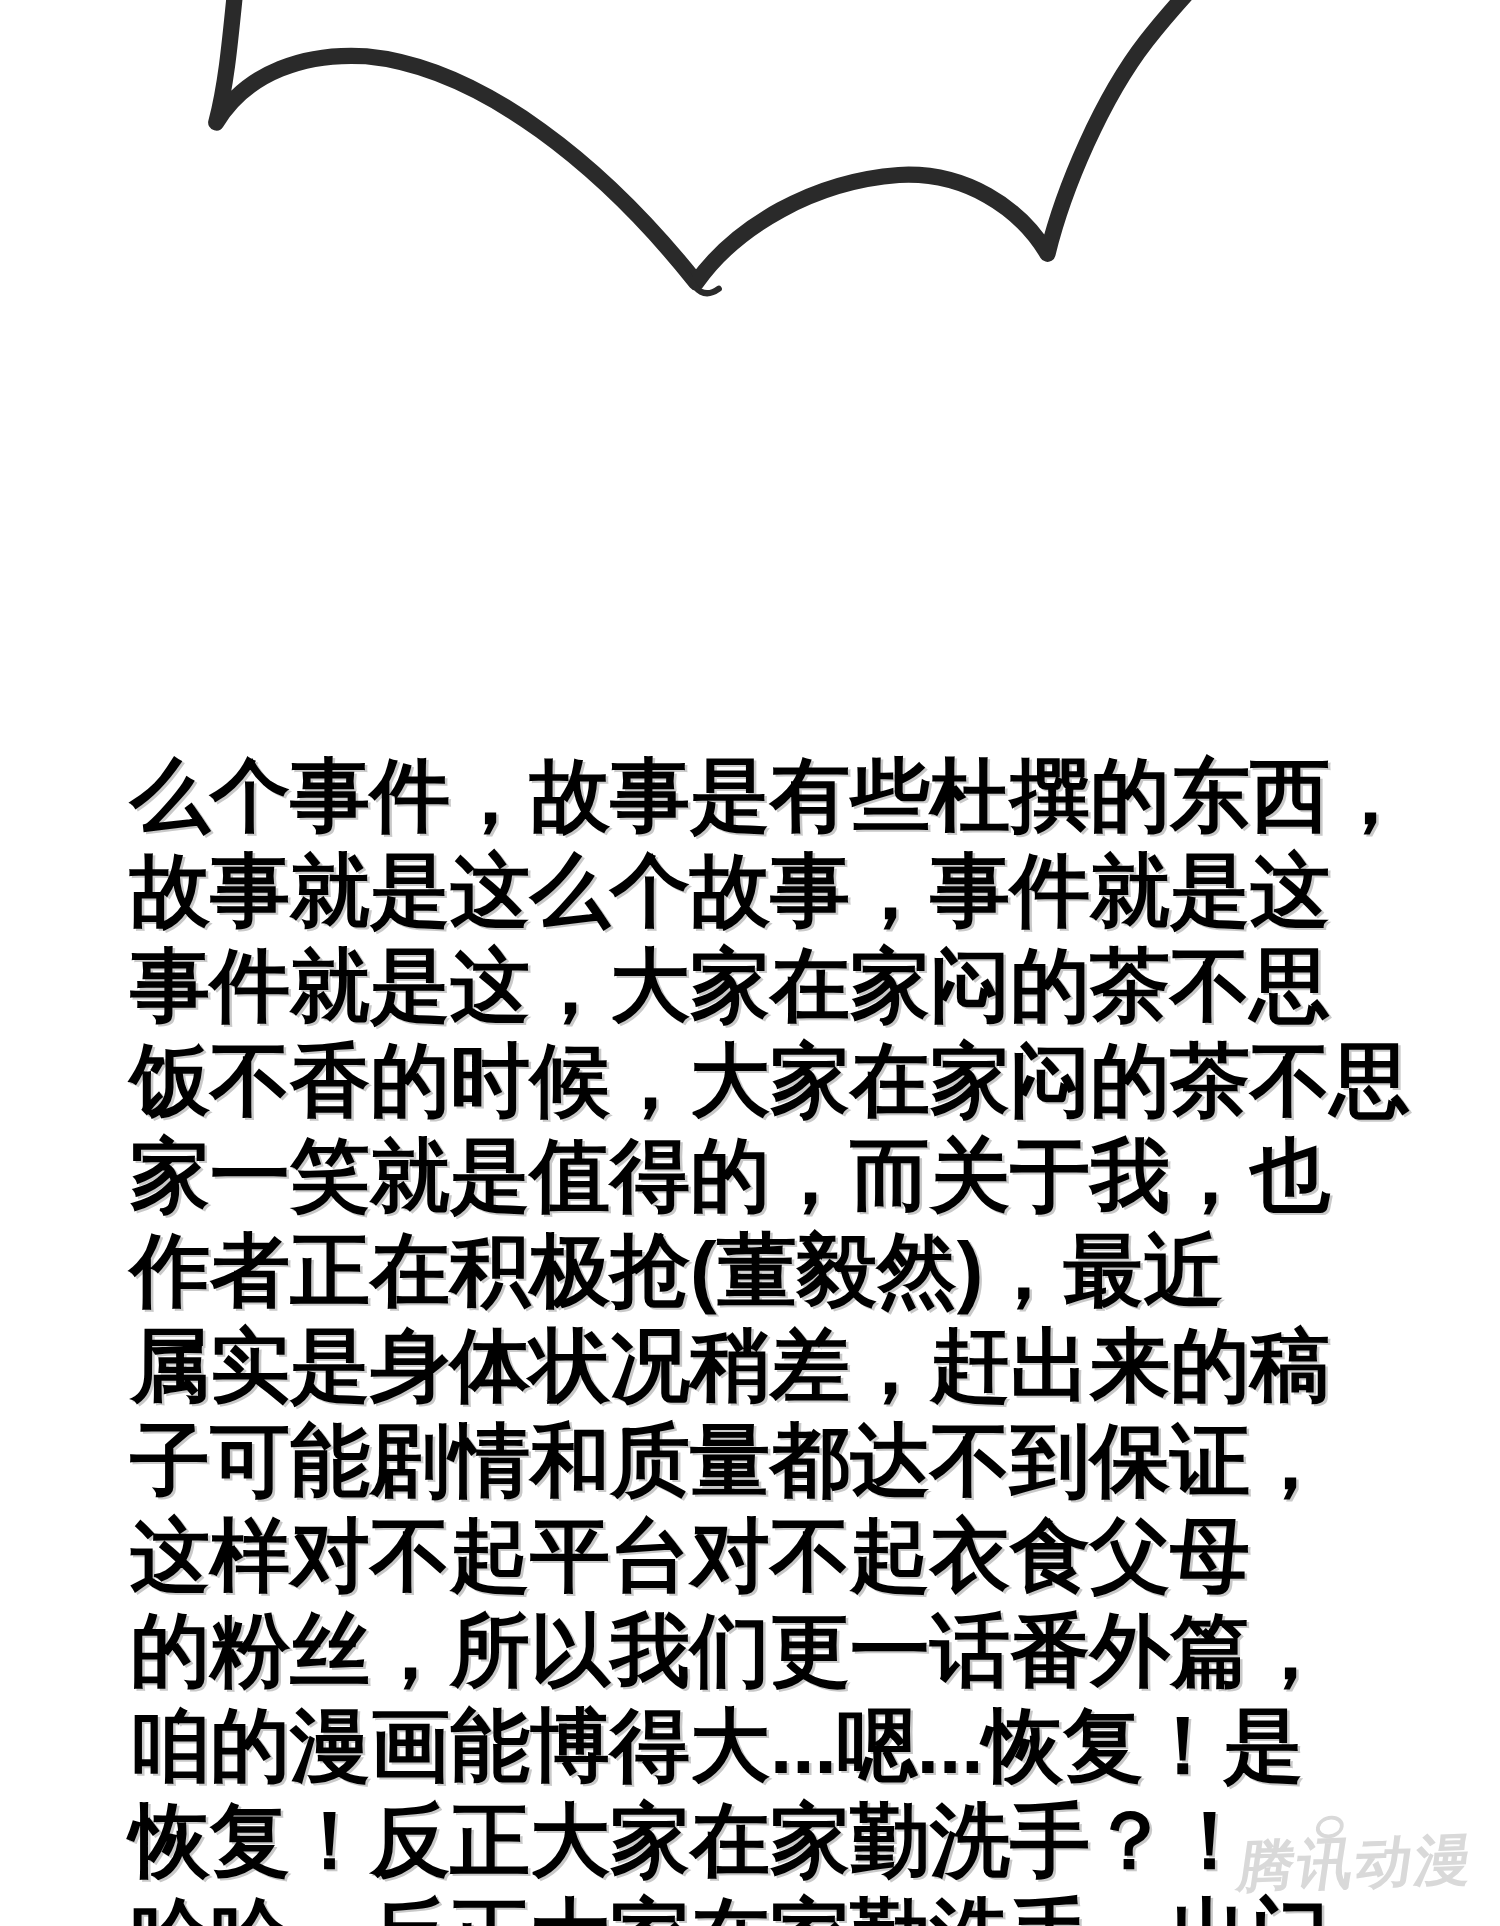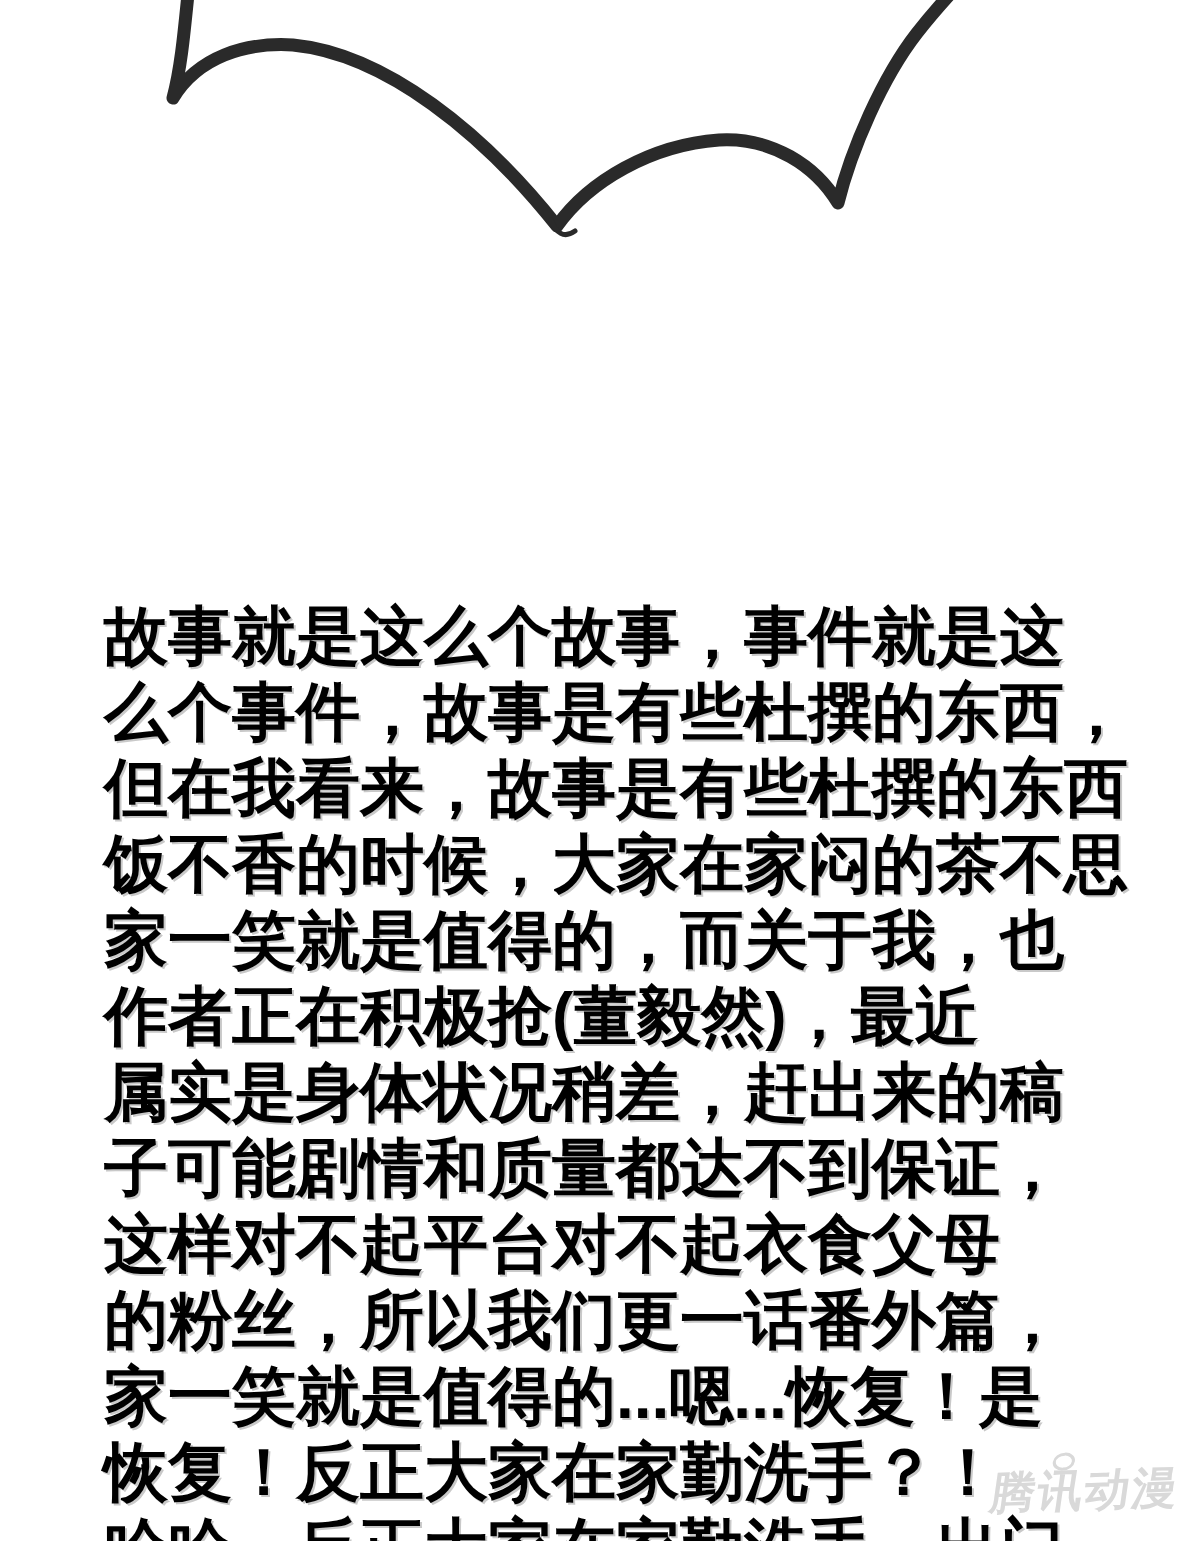--- a/index.html
+++ b/index.html
@@ -100,8 +100,8 @@
   </svg>
 
   <div class="narration">
+    <div class="line">么个事件，故事是有些杜撰的东西，</div>
     <div class="line">故事就是这么个故事，事件就是这</div>
-    <div class="line">么个事件，故事是有些杜撰的东西，</div>
     <div class="line">但在我看来，故事是有些杜撰的东西</div>
     <div class="line">饭不香的时候，大家在家闷的茶不思</div>
     <div class="line">家一笑就是值得的，而关于我，也</div>

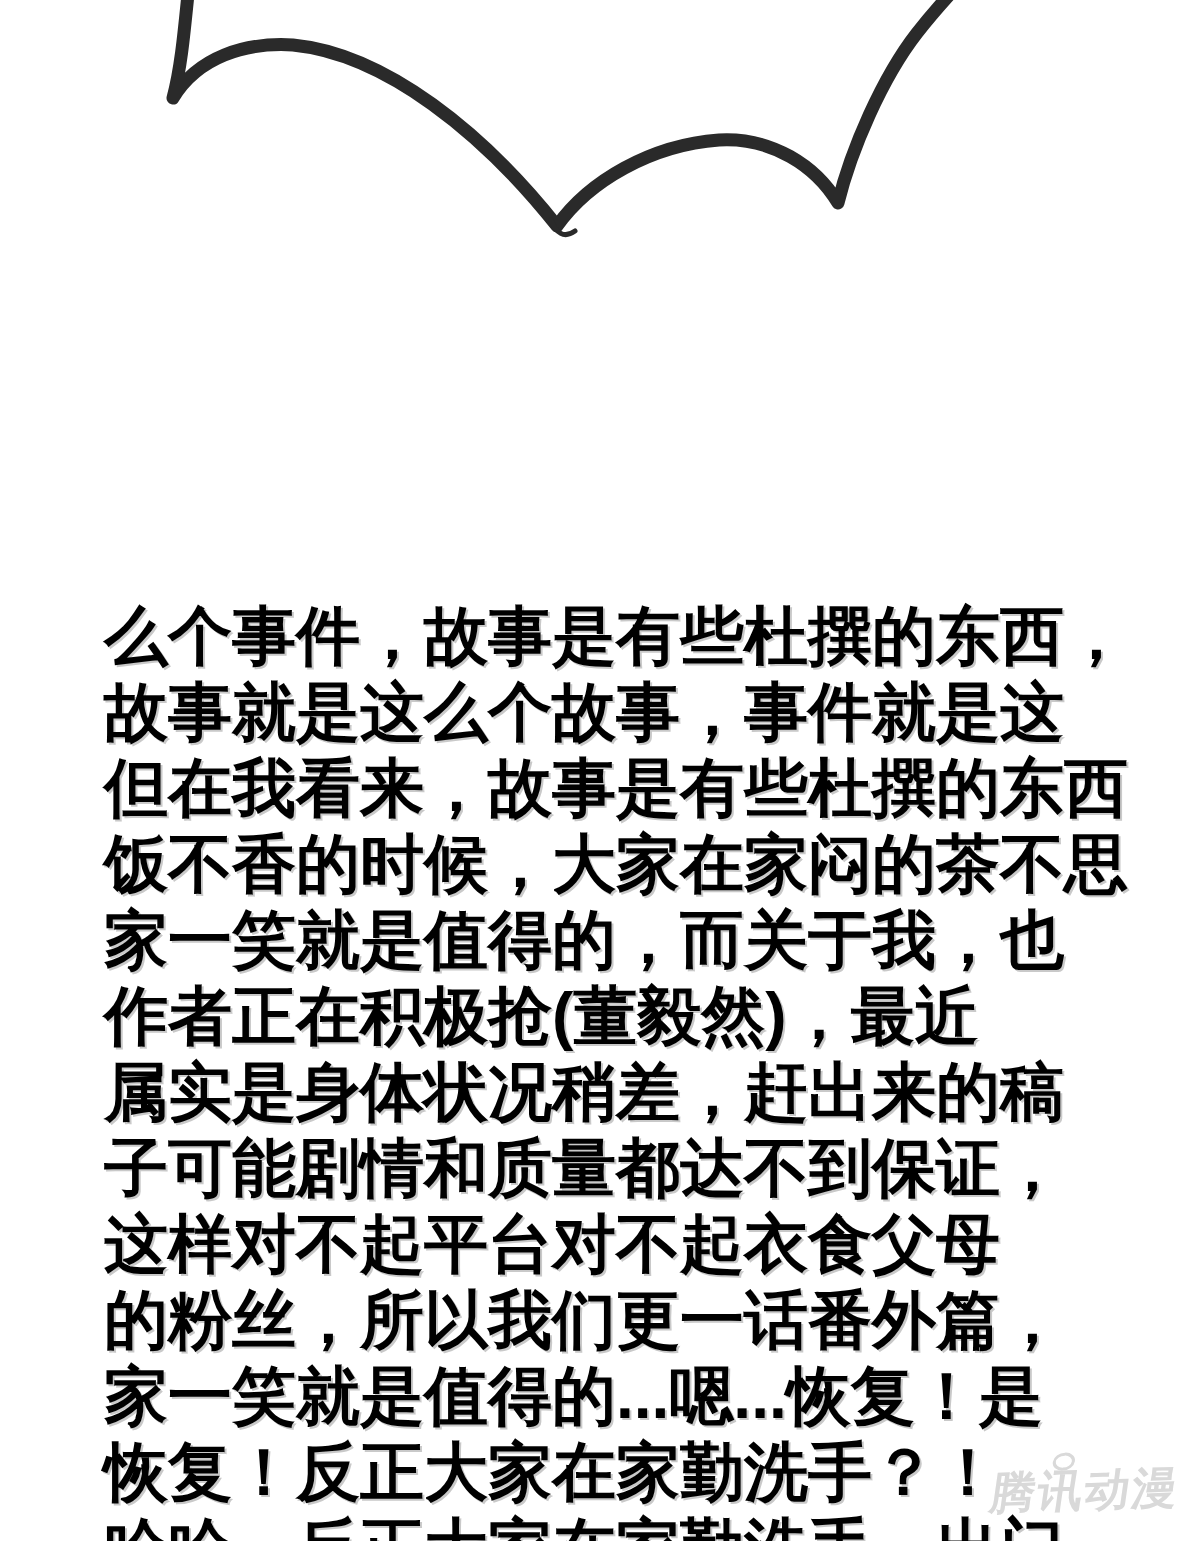--- a/index.html
+++ b/index.html
@@ -102,7 +102,7 @@
   <div class="narration">
     <div class="line">么个事件，故事是有些杜撰的东西，</div>
     <div class="line">故事就是这么个故事，事件就是这</div>
-    <div class="line">但在我看来，故事是有些杜撰的东西</div>
+    <div class="line">事件就是这，大家在家闷的茶不思</div>
     <div class="line">饭不香的时候，大家在家闷的茶不思</div>
     <div class="line">家一笑就是值得的，而关于我，也</div>
     <div class="line">作者正在积极抢(董毅然)，最近</div>

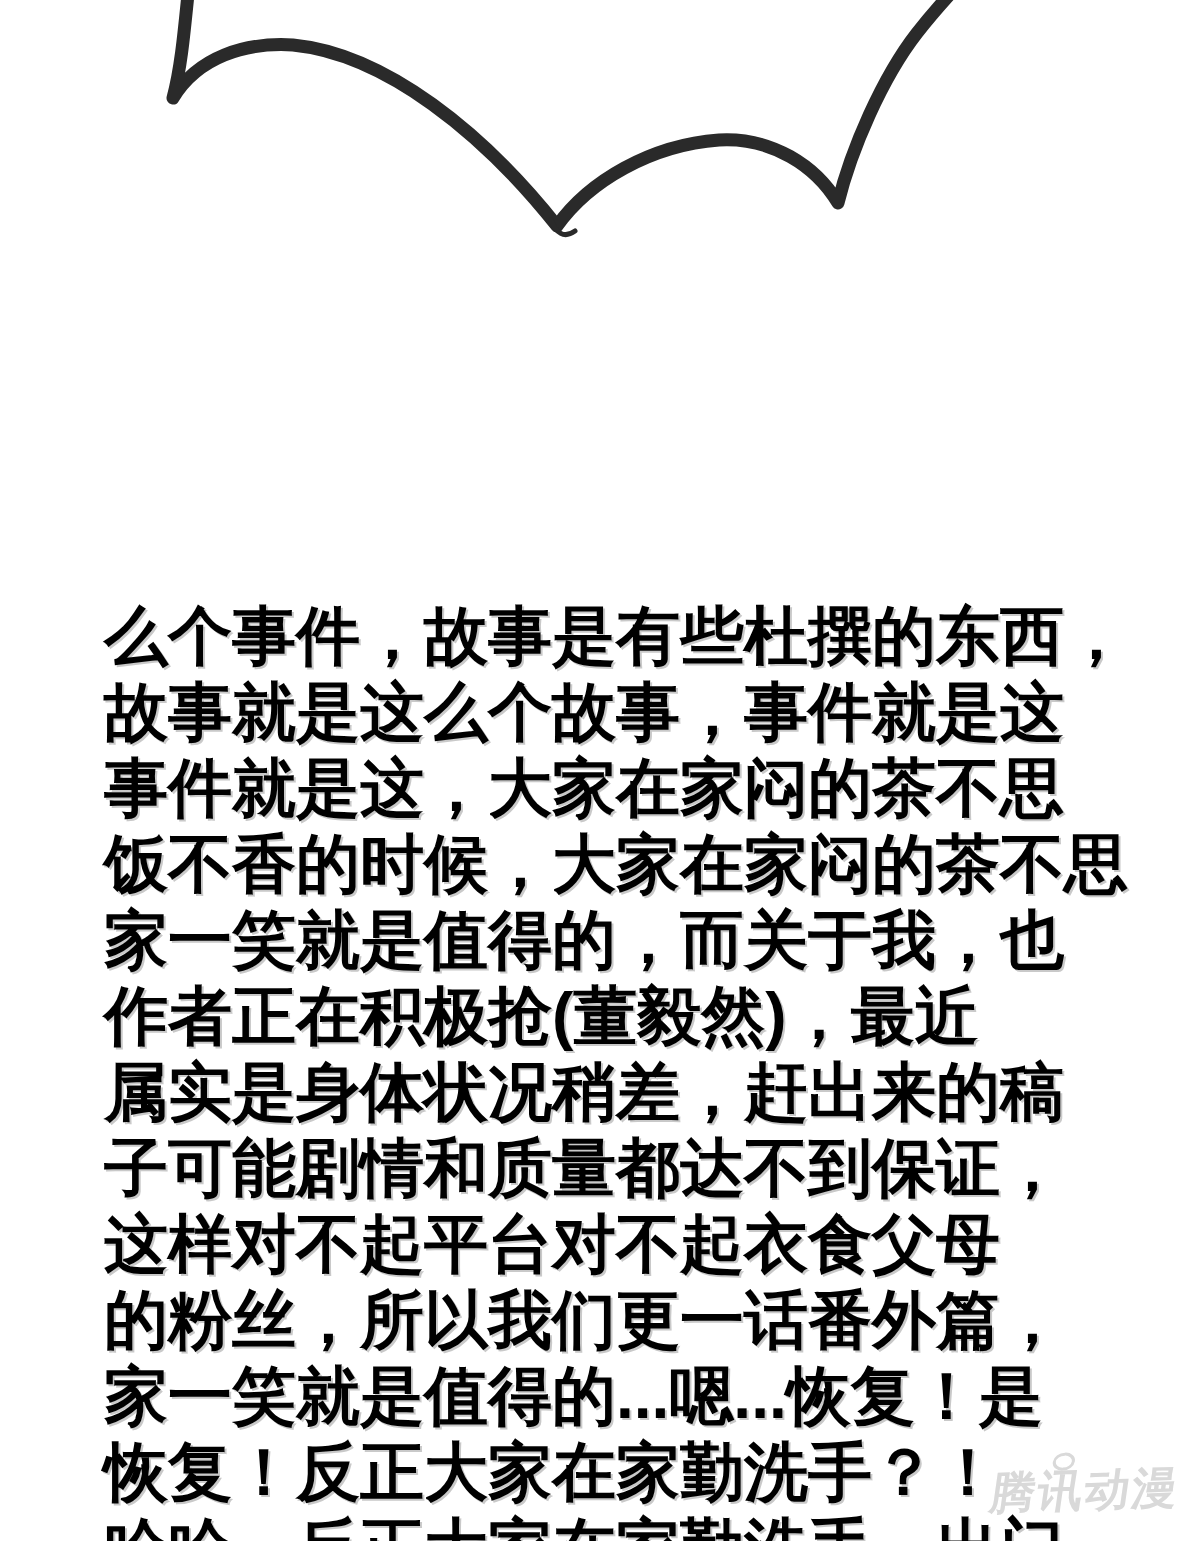--- a/index.html
+++ b/index.html
@@ -110,7 +110,7 @@
     <div class="line">子可能剧情和质量都达不到保证，</div>
     <div class="line">这样对不起平台对不起衣食父母</div>
     <div class="line">的粉丝，所以我们更一话番外篇，</div>
-    <div class="line">家一笑就是值得的...嗯...恢复！是</div>
+    <div class="line">咱的漫画能博得大...嗯...恢复！是</div>
     <div class="line">恢复！反正大家在家勤洗手？！</div>
     <div class="line">哈哈，反正大家在家勤洗手，出门</div>
   </div>

